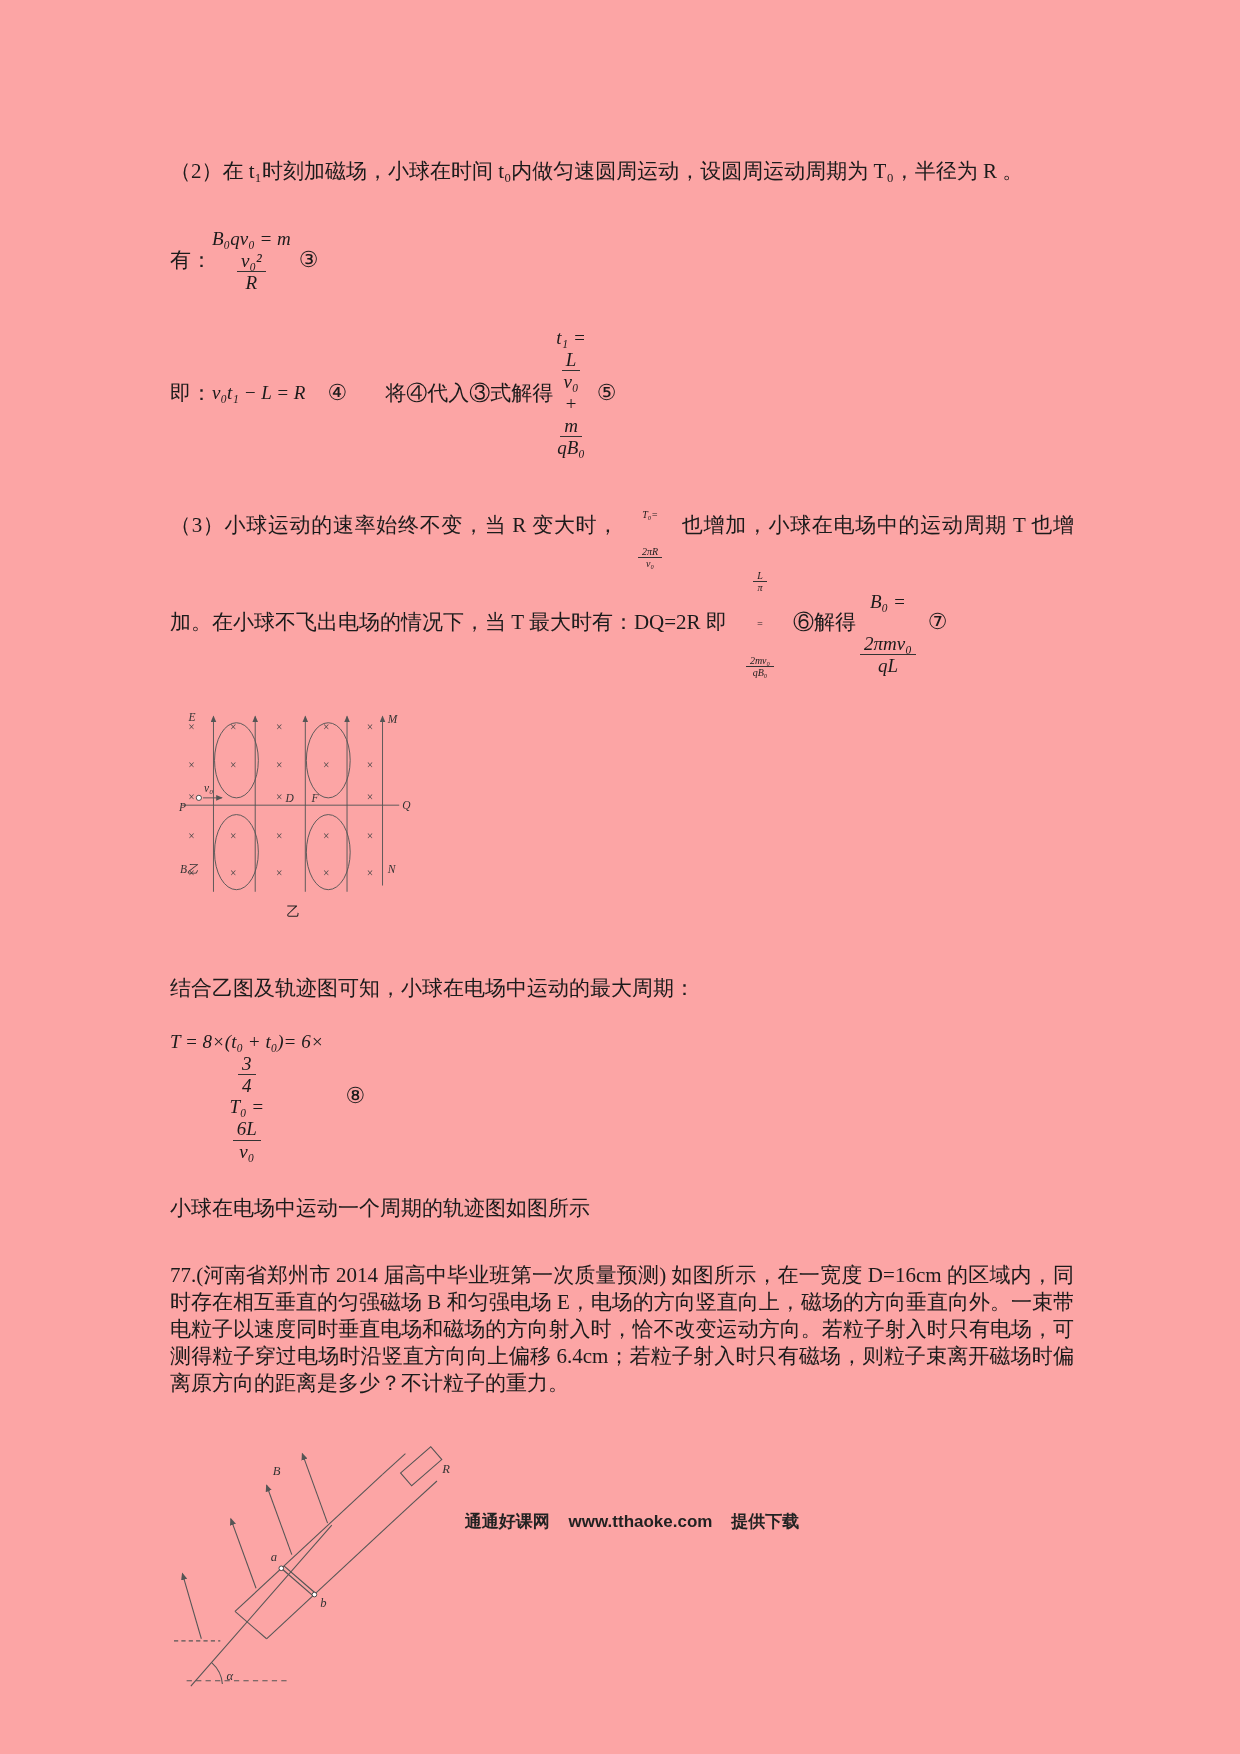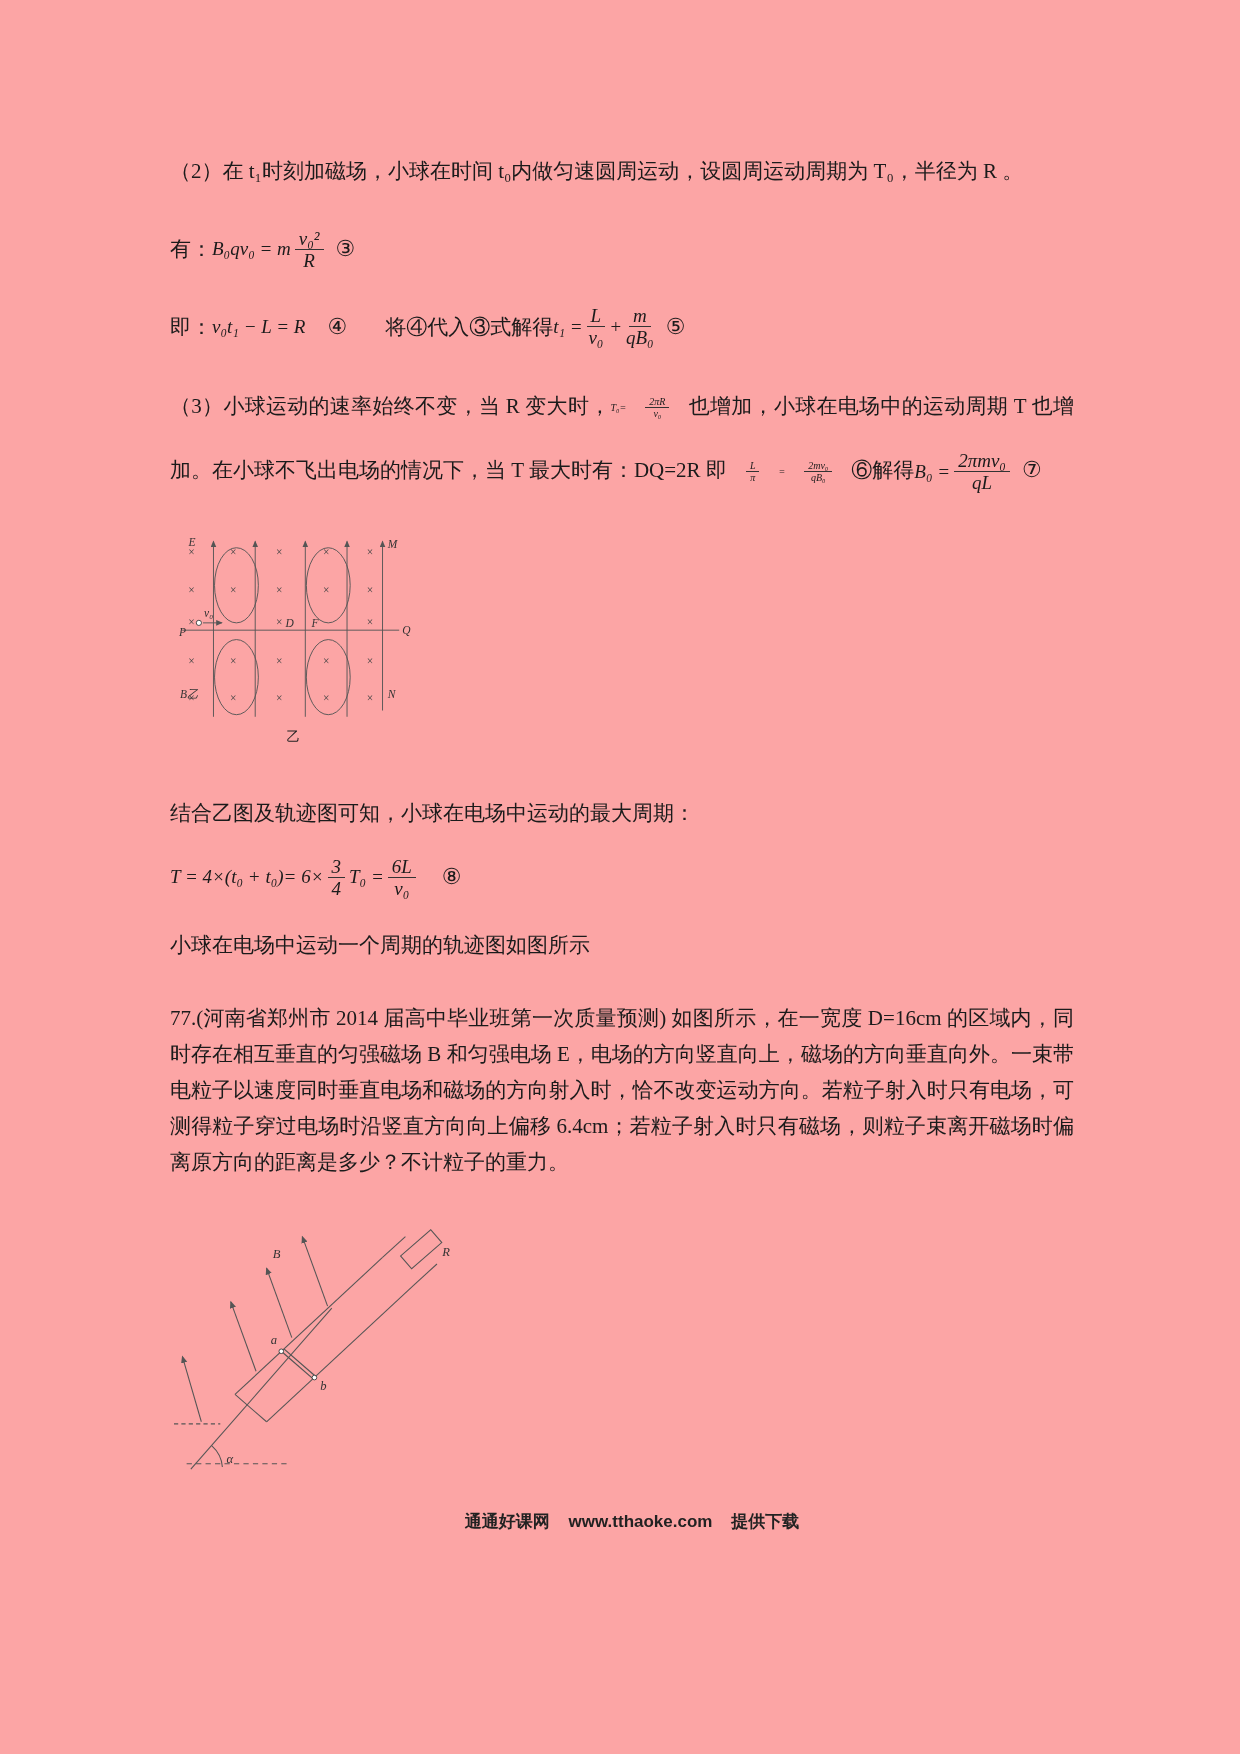--- a/index.html
+++ b/index.html
@@ -19,7 +19,7 @@
   .mt-note{margin-top:30px;}
   .mt-q77{margin-top:38px;}
   .mt-fig2{margin-top:44px;margin-left:4px;}
-  .math{display:inline-flex;align-items:center;font-style:italic;font-size:19px;}
+  .math{display:inline-flex;align-items:center;font-style:italic;font-size:19px;flex-direction:column;}
   .math > span{white-space:pre;}
   .frac{display:inline-flex;flex-direction:column;align-items:center;line-height:1.12;margin:0 4px;vertical-align:middle;}
   .frac .num{border-bottom:1.2px solid #333;padding:0 4px;display:block;text-align:center;}

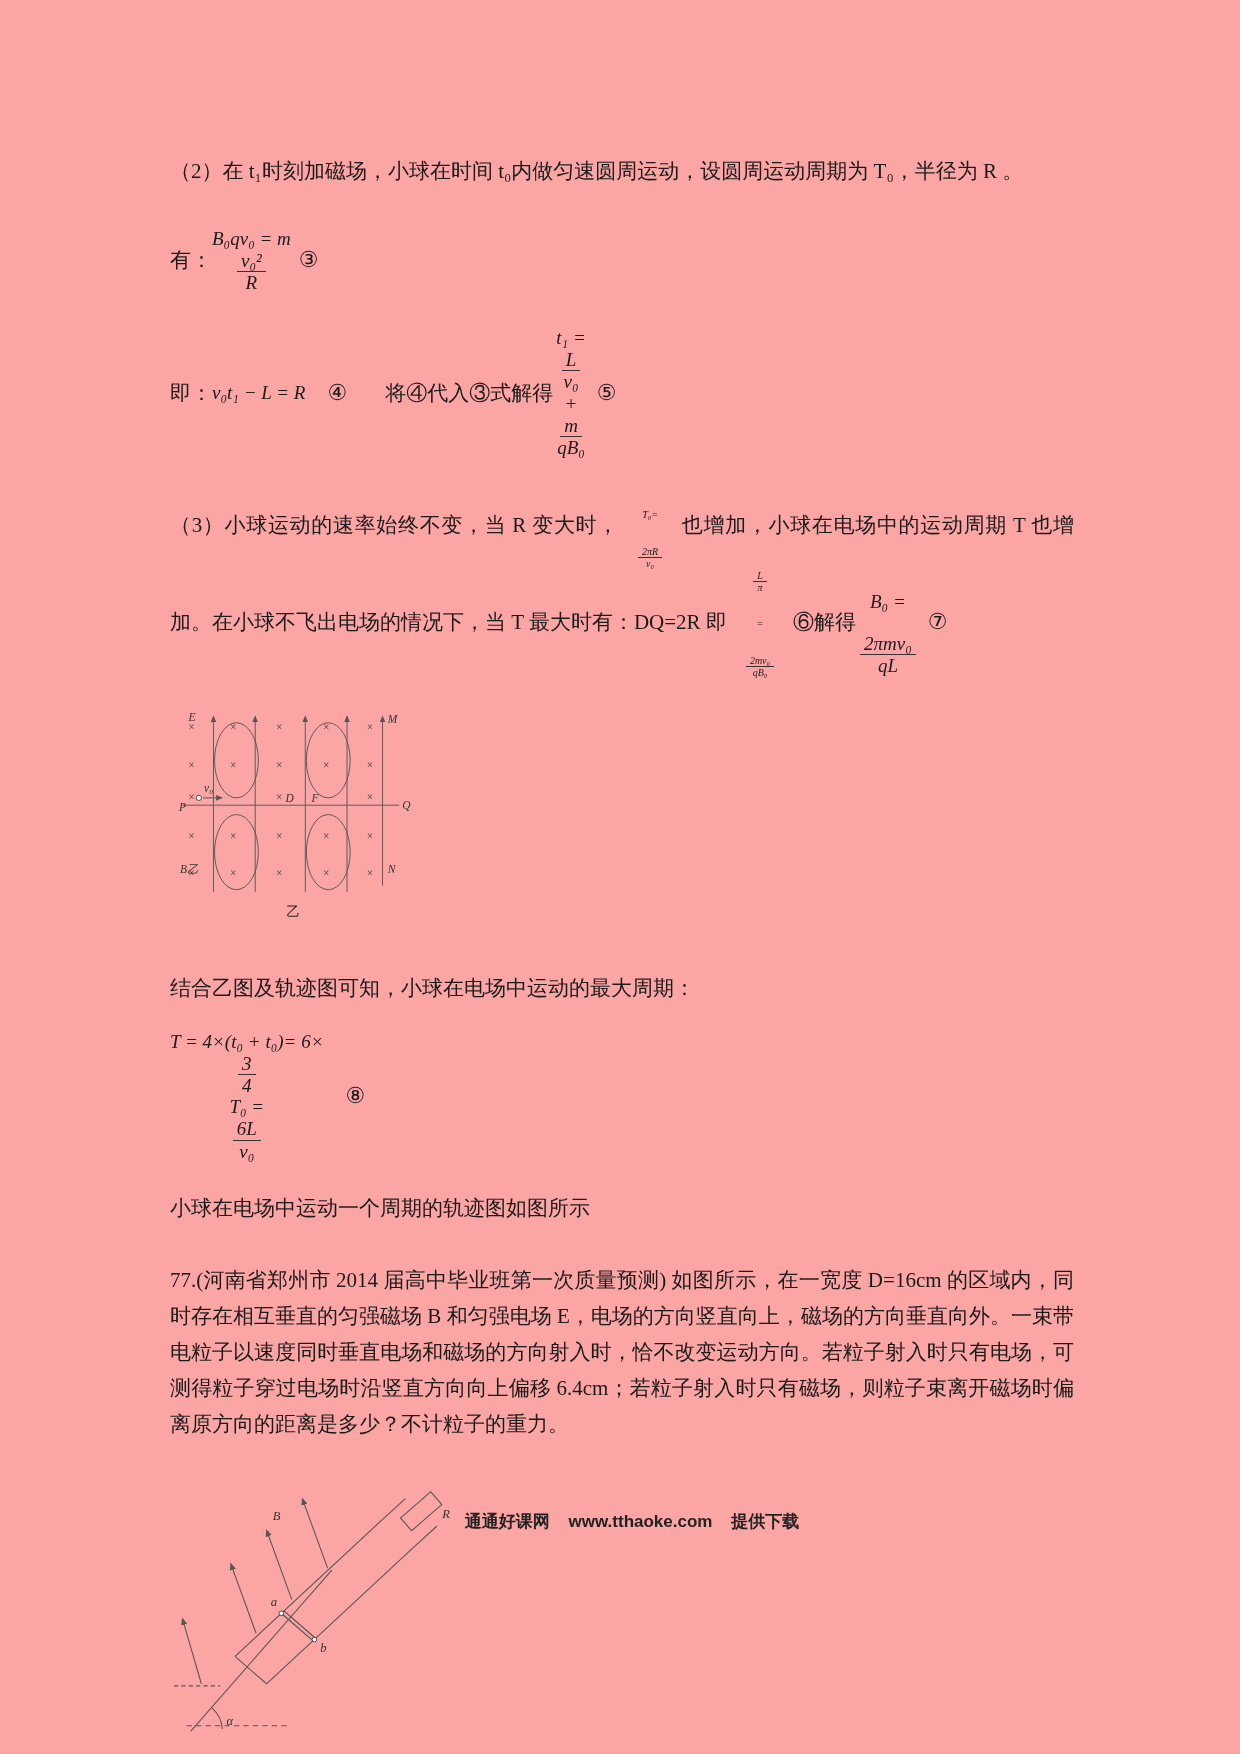--- a/index.html
+++ b/index.html
@@ -164,7 +164,7 @@
 
     <div class="mline mt-f8">
       <span class="math">
-        <span>T = 4×(t₀ + t₀)= 6×</span>
+        <span>T = 8×(t₀ + t₀)= 6×</span>
         <span class="frac">
           <span class="num">3</span>
           <span class="den">4</span>

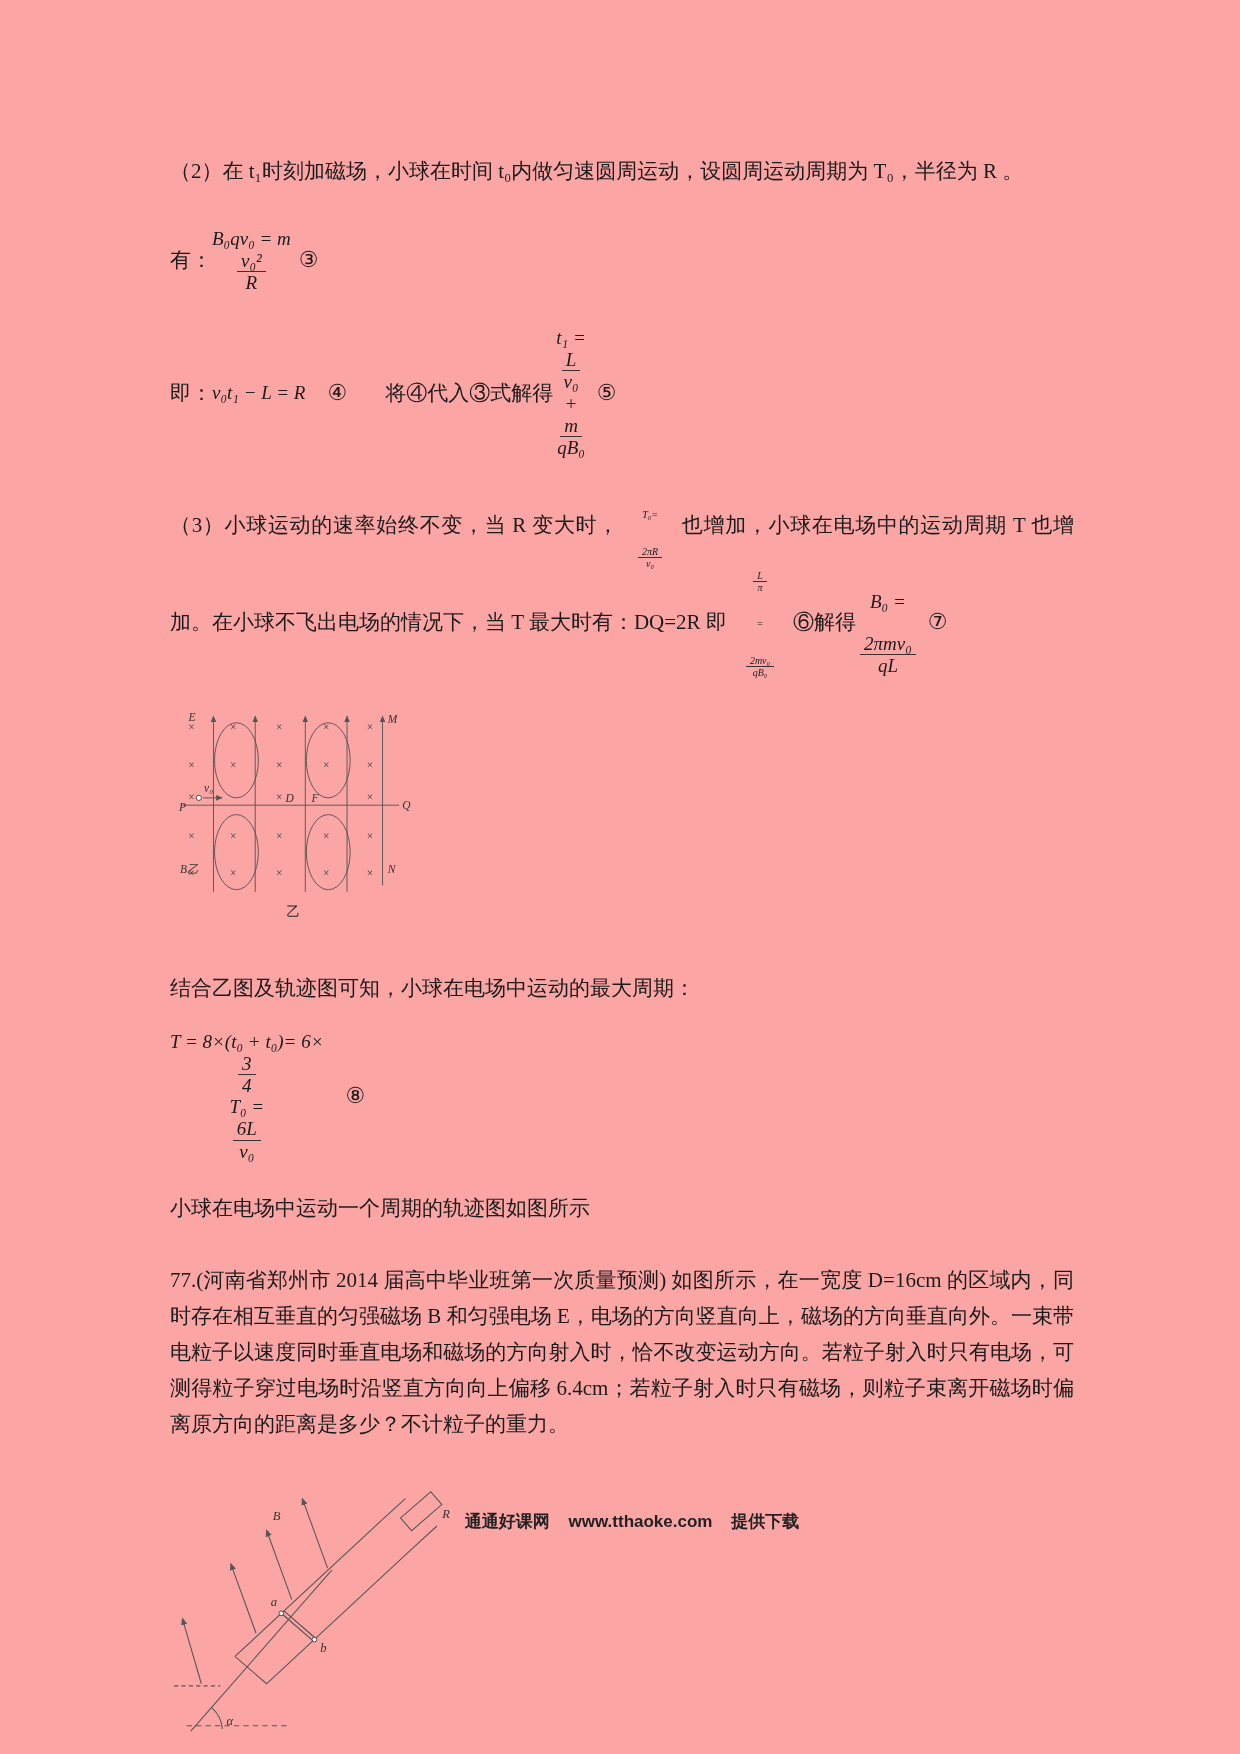--- a/index.html
+++ b/index.html
@@ -31,7 +31,7 @@
   .gap-md{display:inline-block;width:14px;}
   .p3{line-height:62px;}
   .p3 .math{vertical-align:middle;}
-  .q77{line-height:36px;}
+  .q77{line-height:27px;}
   .figure svg{display:block;}
   .svg-label{font-family:"Liberation Serif","DejaVu Serif",serif;}
   .footer{

